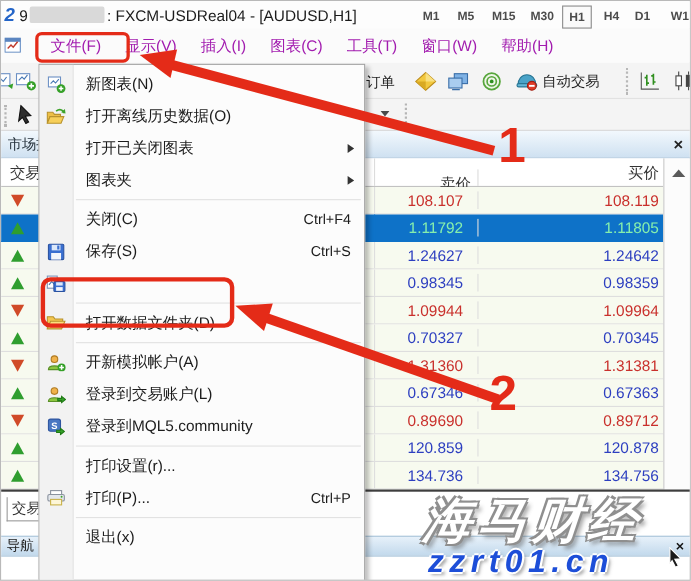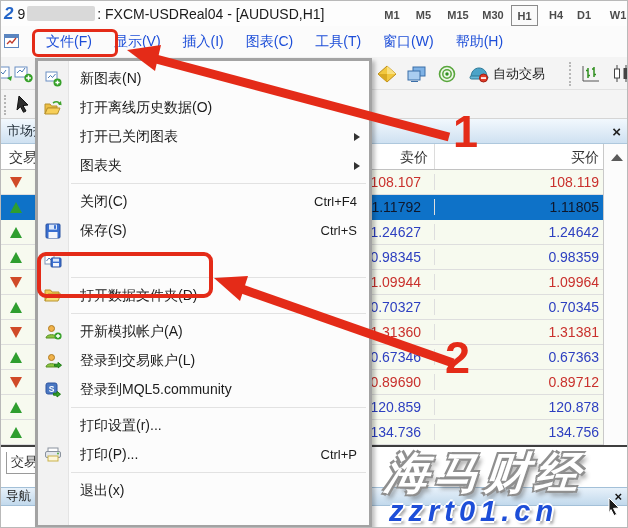--- a/index.html
+++ b/index.html
@@ -13,7 +13,7 @@
   .redacted{display:inline-block;width:68px;height:15px;background:#d9d9d9;border-radius:2px;margin:0 2px;}
 
   
-  .menubar{position:absolute;left:0;top:25px;width:628px;height:31px;background:#fbfbfb;display:flex;align-items:center;padding-left:34px;font-size:14px;color:#1d4ed8;}
+  .menubar{position:absolute;left:0;top:25px;width:628px;height:31px;background:#fbfbfb;display:flex;align-items:center;padding-left:34px;font-size:14px;color:#a21caf;}
   .chart-sysicon{position:absolute;left:3px;top:8px;}
   .mb-item{padding:5px 11px;white-space:nowrap;}
 

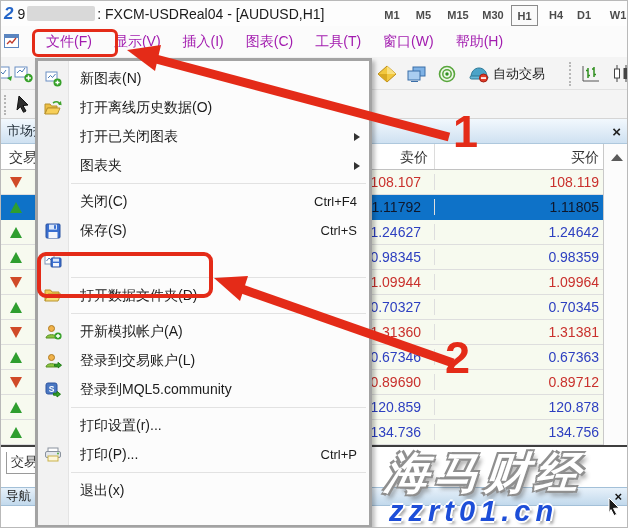--- a/index.html
+++ b/index.html
@@ -57,7 +57,7 @@
   .nav-close{margin-left:auto;font-size:13px;font-weight:bold;line-height:1;color:#111;}
 
   
-  .menu-panel{position:absolute;left:34px;top:57px;width:337px;height:470px;background:#fcfcfc;border:3px solid #a3a3a3;box-shadow:3px 3px 4px rgba(0,0,0,.25);z-index:10;padding-top:3px;}
+  .menu-panel{position:absolute;left:34px;top:57px;width:297px;height:470px;background:#fcfcfc;border:1px solid #a3a3a3;box-shadow:3px 3px 4px rgba(0,0,0,.25);z-index:10;padding-top:3px;}
   .menu-panel::before{content:'';position:absolute;left:0;top:0;bottom:0;width:30px;background:#f2f2f2;border-right:1px solid #e4e4e4;}
   .mi{position:relative;height:29px;display:flex;align-items:center;font-size:14px;color:#1c1c1c;padding-right:30px;}
   .mi .ic{width:30px;min-width:30px;display:flex;justify-content:center;align-items:center;position:relative;}

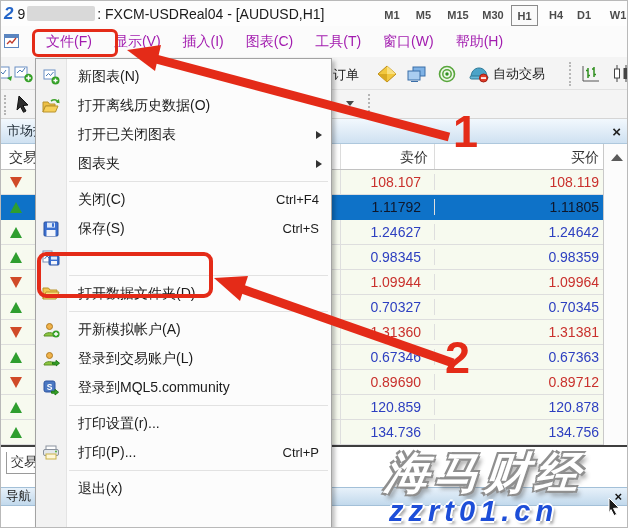--- a/index.html
+++ b/index.html
@@ -35,7 +35,7 @@
   .mw-close{margin-left:auto;font-size:15px;font-weight:bold;color:#222;line-height:1;}
   .mw-header{position:absolute;left:0;top:143px;width:602px;height:26px;background:#fff;border-bottom:1px solid #c2c2c2;display:flex;font-size:14px;color:#333;}
   .mh-sym{width:340px;border-right:1px solid #dcdcdc;padding:5px 0 0 8px;}
-  .mh-sell{width:94px;border-right:1px solid #dcdcdc;text-align:right;padding:5px 6px 0 0;}
+  .mh-sell{width:94px;border-right:1px solid #dcdcdc;text-align:right;padding:5px 6px 0 0;margin-top:10px;}
   .mh-buy{flex:1;text-align:right;padding:5px 4px 0 0;}
   .mw-rows{position:absolute;left:0;top:169px;width:602px;}
   .qrow{height:25px;display:flex;background:#f7faef;border-bottom:1px solid #dedede;font-size:14px;align-items:center;}

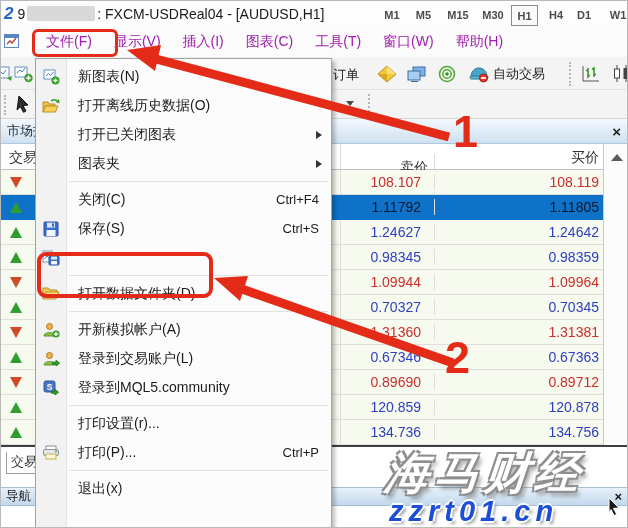--- a/index.html
+++ b/index.html
@@ -45,7 +45,7 @@
   .qrow.up .q-sell,.qrow.up .q-buy{color:#2d3fc0;}
   .qrow.down .q-sell,.qrow.down .q-buy{color:#c9302c;}
   .qrow.selected{background:#0e72c8;border-bottom-color:#0e72c8;}
-  .qrow.selected .q-sell,.qrow.selected .q-buy{color:#0f172a;}
+  .qrow.selected .q-sell,.qrow.selected .q-buy{color:#86efac;}
   .qrow.selected .q-sym{border-right-color:#0e72c8;}
   .tri-up{width:0;height:0;border-left:6px solid transparent;border-right:6px solid transparent;border-bottom:11px solid #2f9e2f;}
   .tri-down{width:0;height:0;border-left:6px solid transparent;border-right:6px solid transparent;border-top:11px solid #d04a28;}

